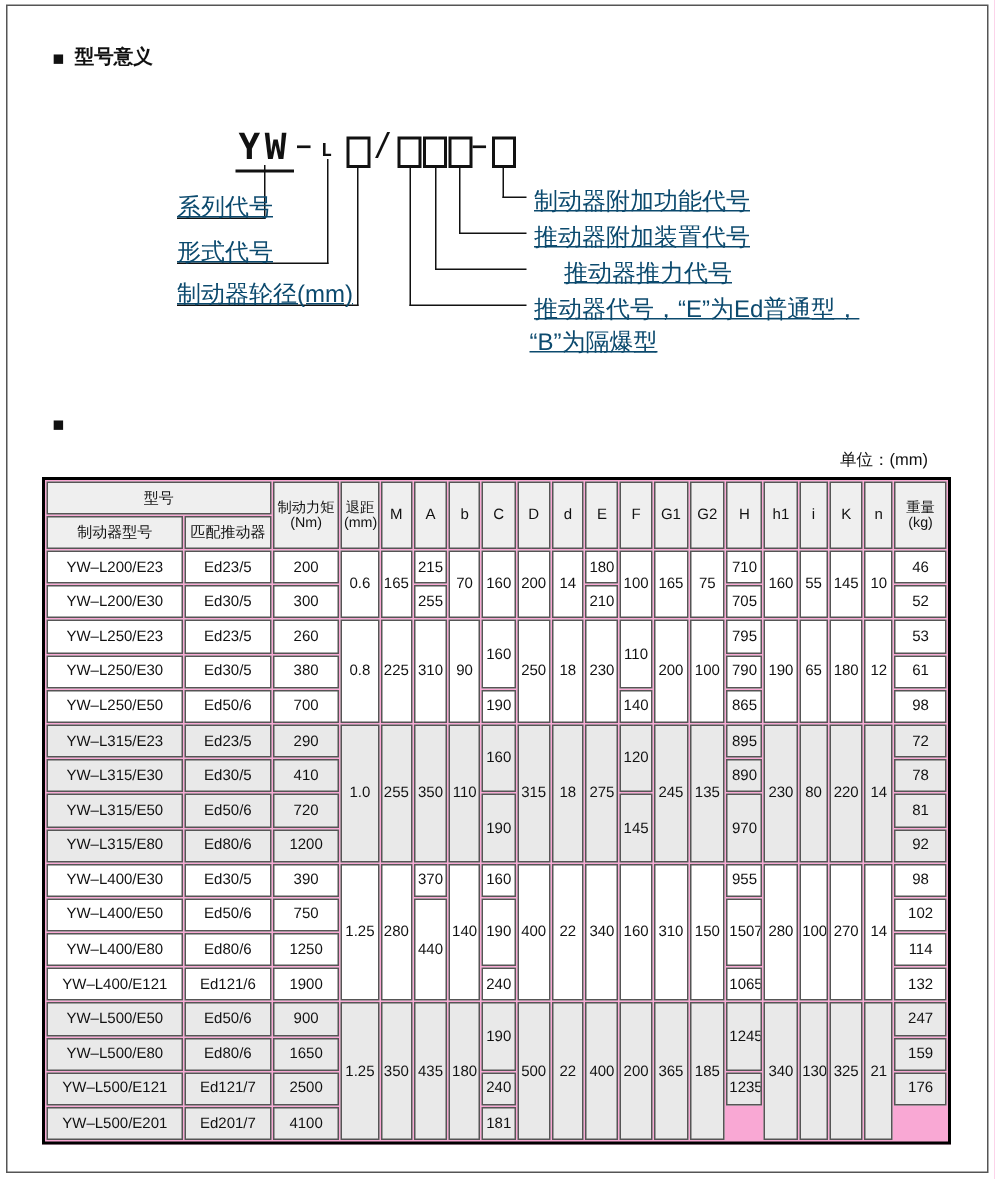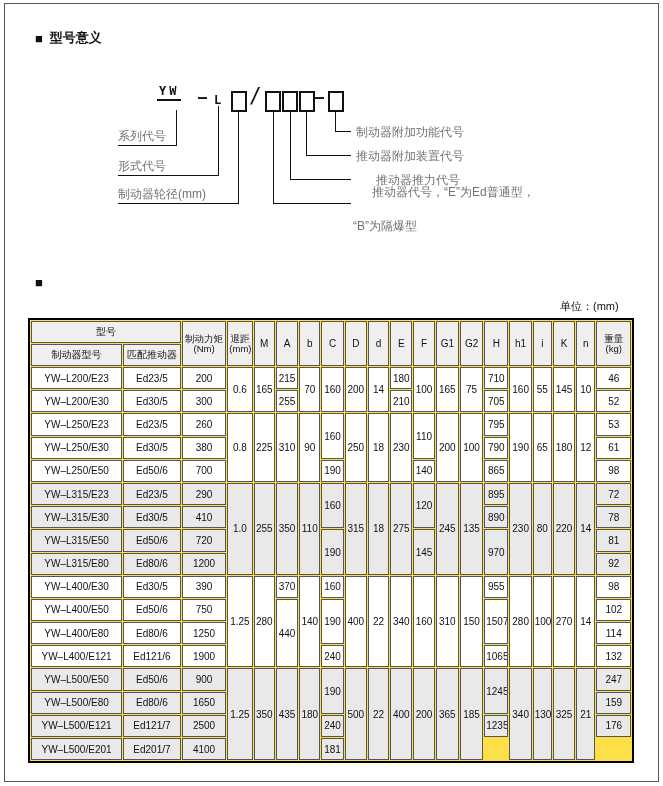--- a/index.html
+++ b/index.html
@@ -18,7 +18,7 @@
   
   .diagram{position:absolute;left:0;top:0;width:663px;height:260px;}
   .code-piece{position:absolute;font-family:"DejaVu Sans Mono","Liberation Mono",monospace;font-weight:bold;color:#111;}
-  .code-series{left:157px;top:84px;font-size:12px;letter-spacing:3px;border-bottom:2px solid #111;padding:0 2px 1px 2px;}
+  .code-series{left:157px;top:84px;font-size:24px;letter-spacing:3px;border-bottom:2px solid #111;padding:0 2px 1px 2px;}
   .code-dash1{left:198px;top:88px;font-size:15px;}
   .code-form{left:214px;top:93px;font-size:12px;}
   .code-slash{left:249px;top:84px;font-size:21px;font-weight:normal;}

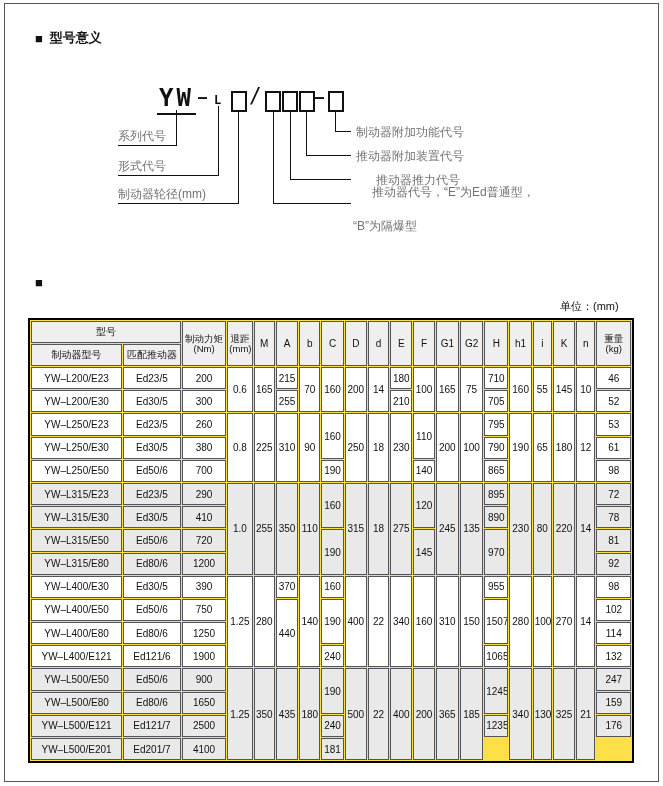--- a/index.html
+++ b/index.html
@@ -38,7 +38,7 @@
   #conn-r2{left:306px;top:111px;width:44px;height:44px;}
   #conn-r3{left:290px;top:111px;width:60px;height:68px;}
   #conn-r4{left:273px;top:111px;width:77px;height:92px;}
-  .dlabel{position:absolute;font-size:12px;color:#737373;white-space:nowrap;}
+  .dlabel{position:absolute;font-size:16px;color:#0c4a6e;white-space:nowrap;text-decoration:underline;}
   #lab-l1{left:118px;top:128px;}
   #lab-l2{left:118px;top:158px;}
   #lab-l3{left:118px;top:186px;}

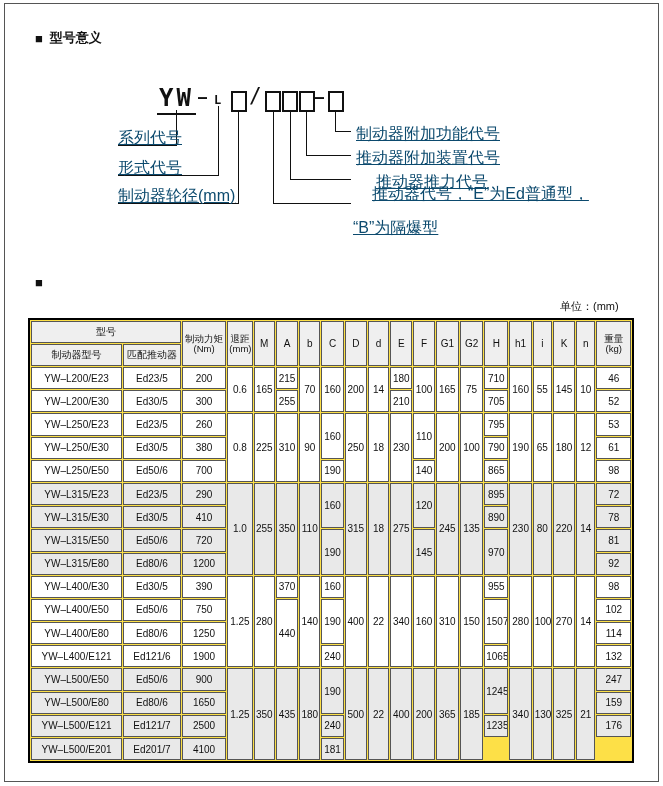--- a/index.html
+++ b/index.html
@@ -45,7 +45,7 @@
   #lab-r1{left:356px;top:124px;}
   #lab-r2{left:356px;top:148px;}
   #lab-r3{left:376px;top:172px;}
-  #lab-r4{left:356px;top:184px;margin-left:16px;}
+  #lab-r4{left:356px;top:196px;}
   #lab-r5{left:353px;top:218px;}
 
   

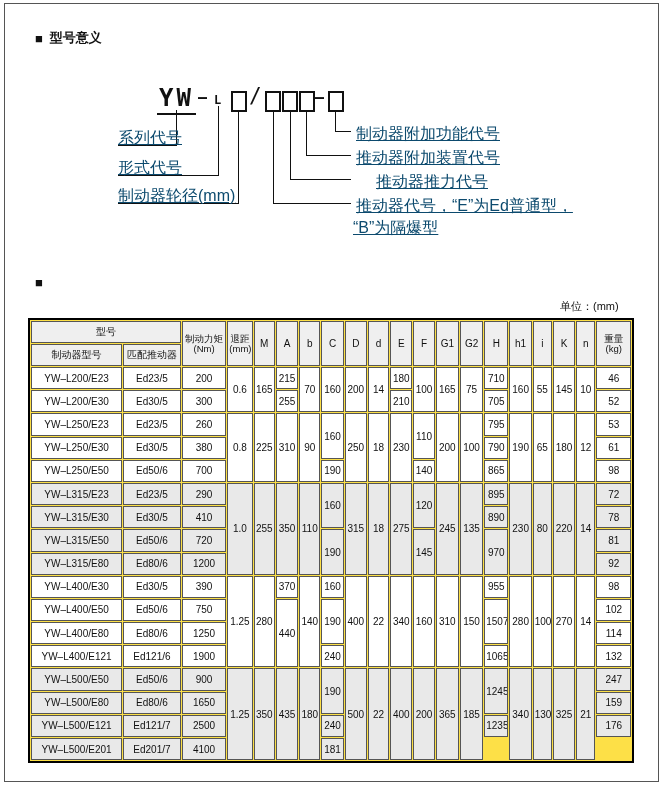--- a/index.html
+++ b/index.html
@@ -51,7 +51,7 @@
   
   .spec-table{
     position:absolute;left:28px;top:318px;width:606px;
-    border-collapse:separate;border-spacing:1px;background:#fde047;
+    border-collapse:separate;border-spacing:1px;background:#f9a8d4;
     border:2px solid #000;table-layout:fixed;
   }
   .spec-table th,.spec-table td{

